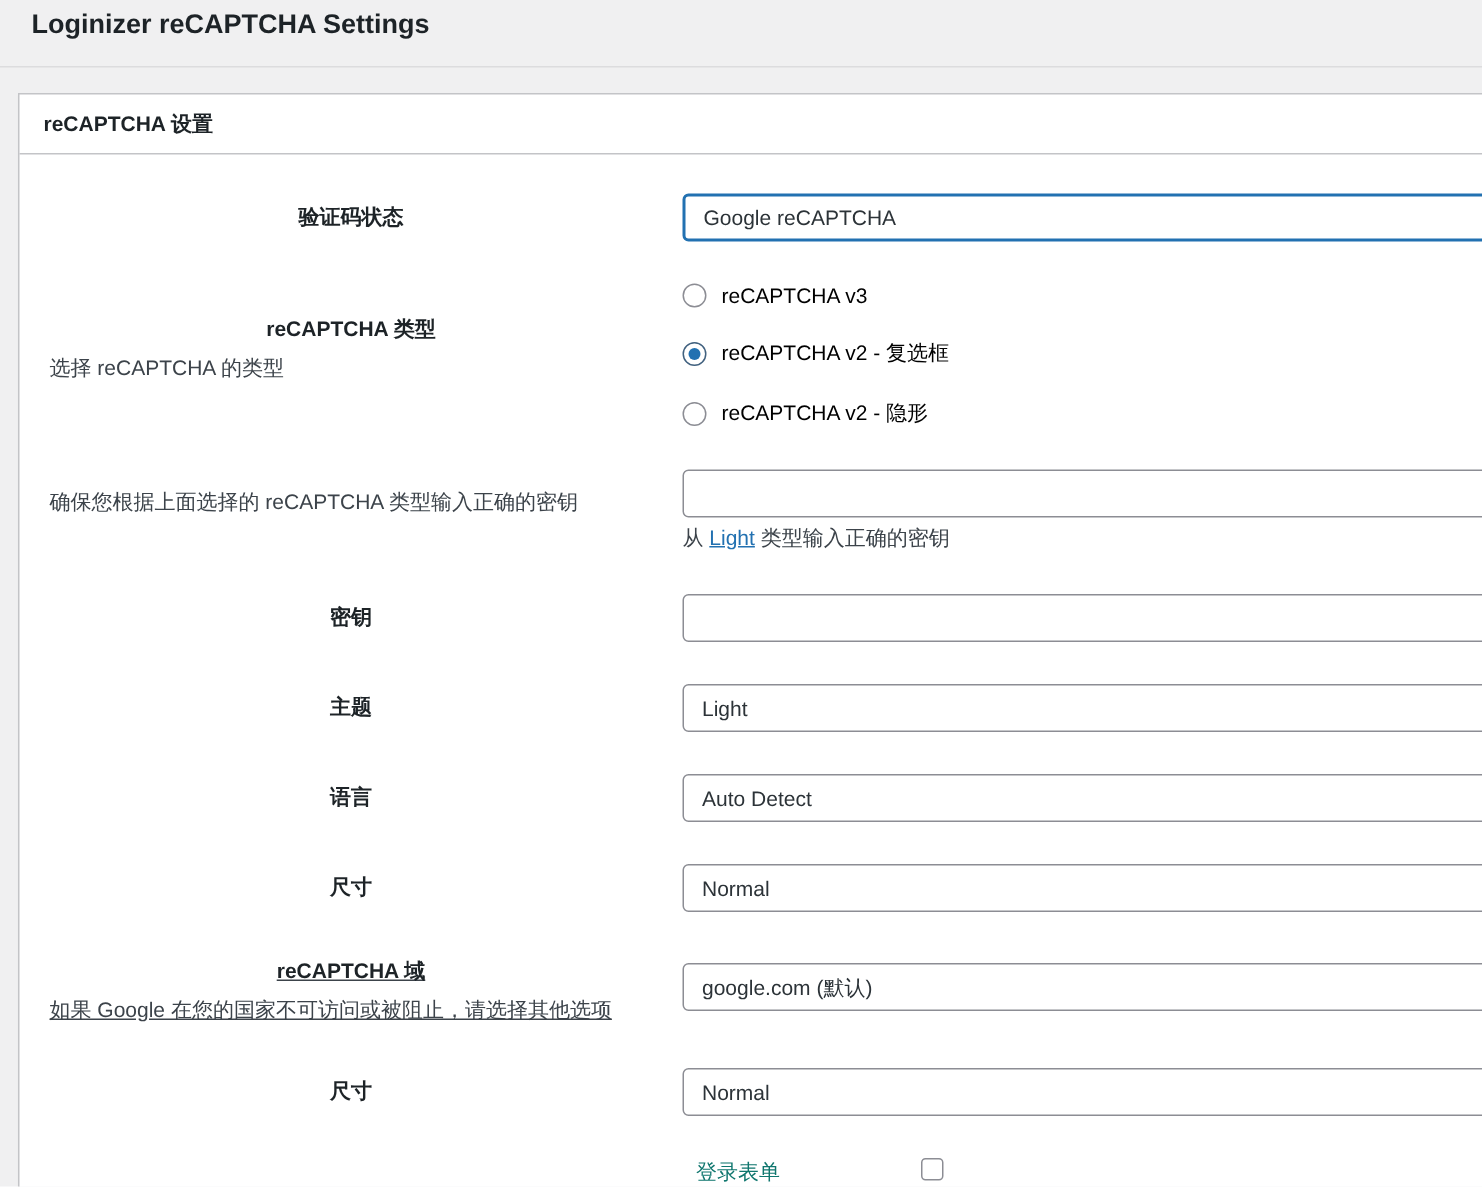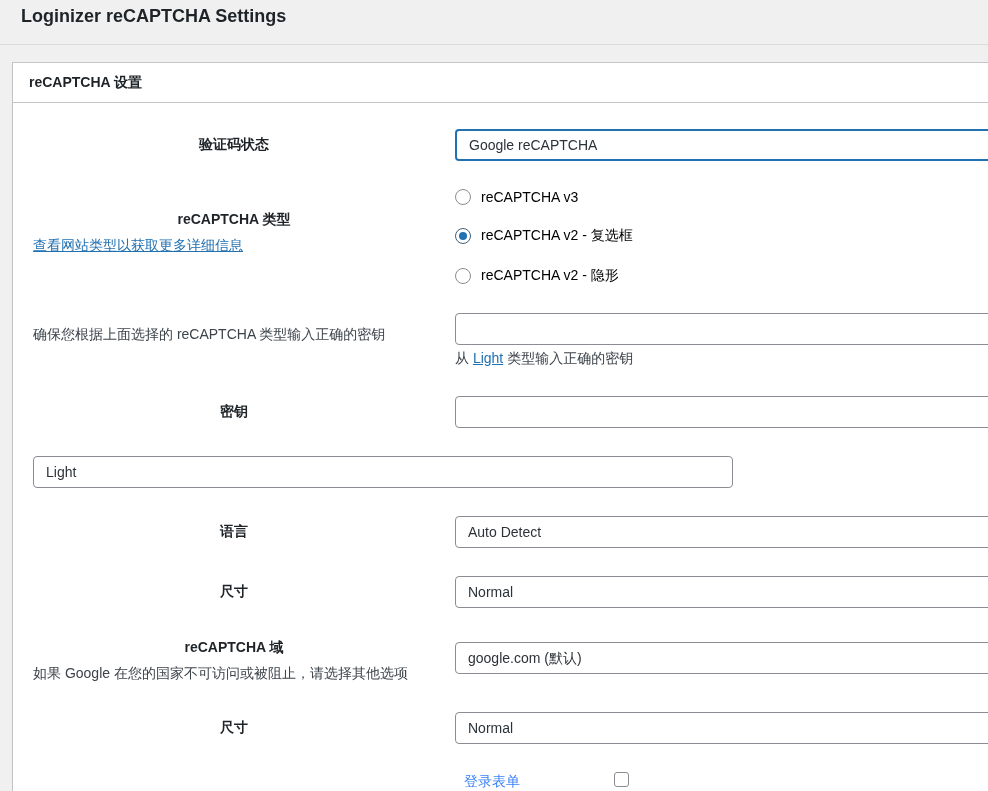--- a/index.html
+++ b/index.html
@@ -132,6 +132,7 @@
     <div class="row row-type">
       <div class="label-col">
         <div class="field-label">reCAPTCHA 类型</div>
+        <div class="field-desc">选择 reCAPTCHA 的类型</div>
         <div class="field-desc">
           <a class="text-link">查看网站类型以获取更多详细信息</a>
         </div>

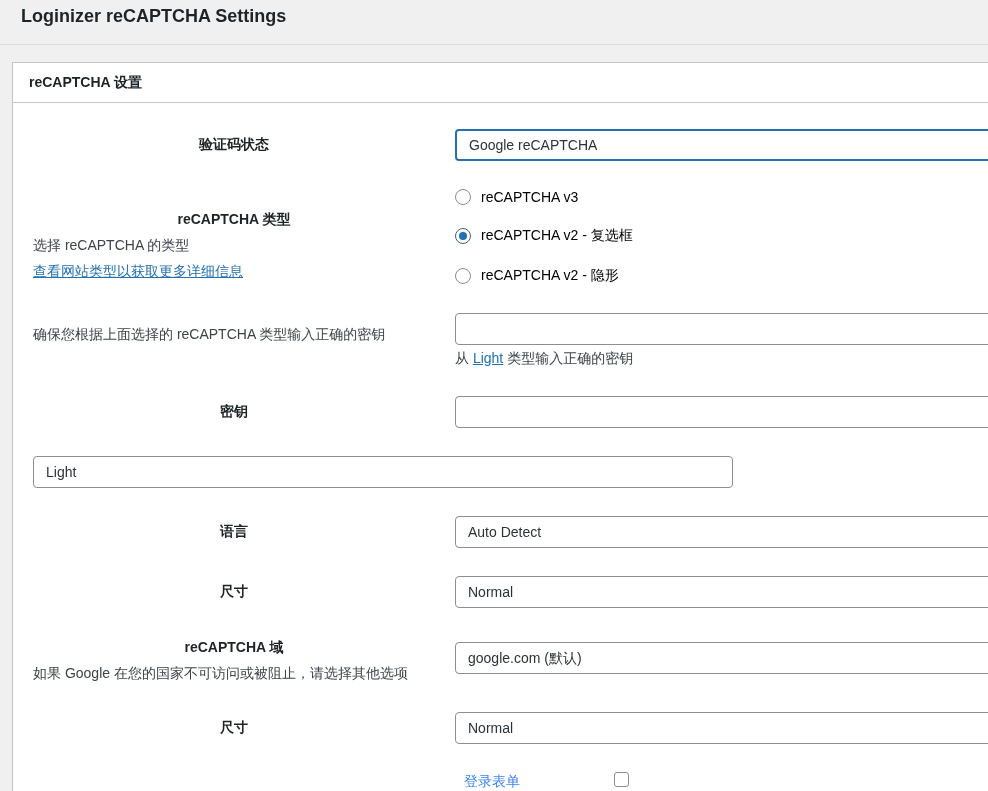--- a/index.html
+++ b/index.html
@@ -133,9 +133,6 @@
       <div class="label-col">
         <div class="field-label">reCAPTCHA 类型</div>
         <div class="field-desc">选择 reCAPTCHA 的类型</div>
-        <div class="field-desc">
-          <a class="text-link">查看网站类型以获取更多详细信息</a>
-        </div>
       </div>
       <div class="field-col">
         <div class="radio-row">

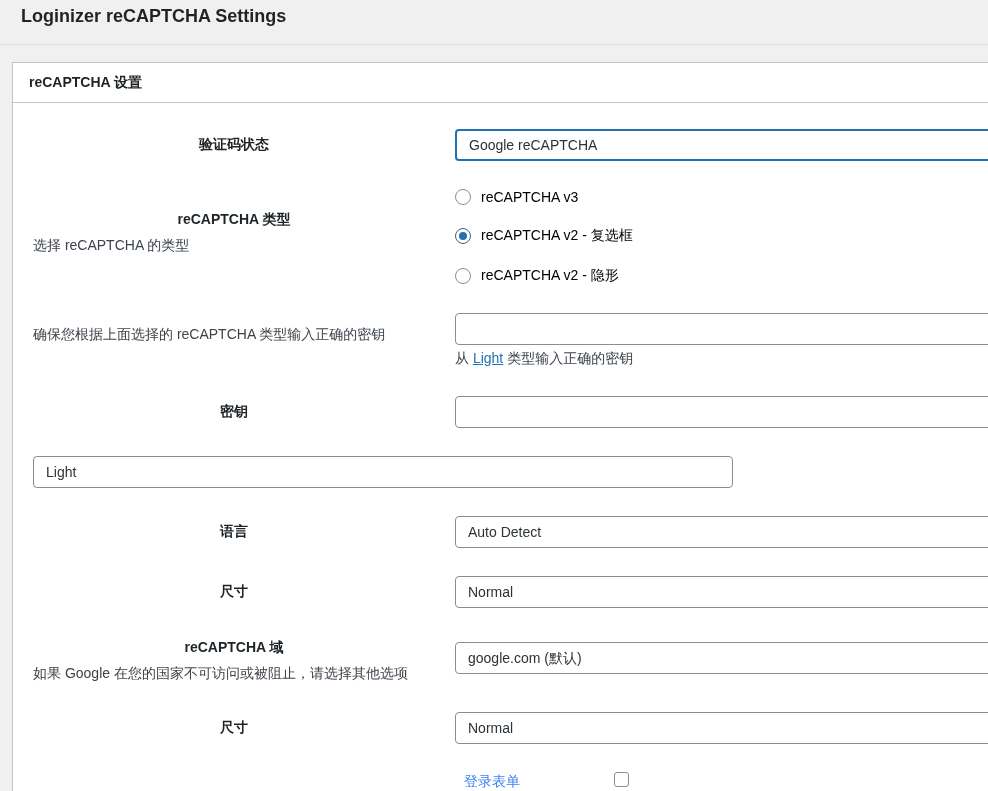--- a/index.html
+++ b/index.html
@@ -170,6 +170,9 @@
     </div>
 
     <div class="row">
+      <div class="label-col">
+        <div class="field-label">主题</div>
+      </div>
       <div class="field-col">
         <div class="control" role="combobox">Light</div>
       </div>

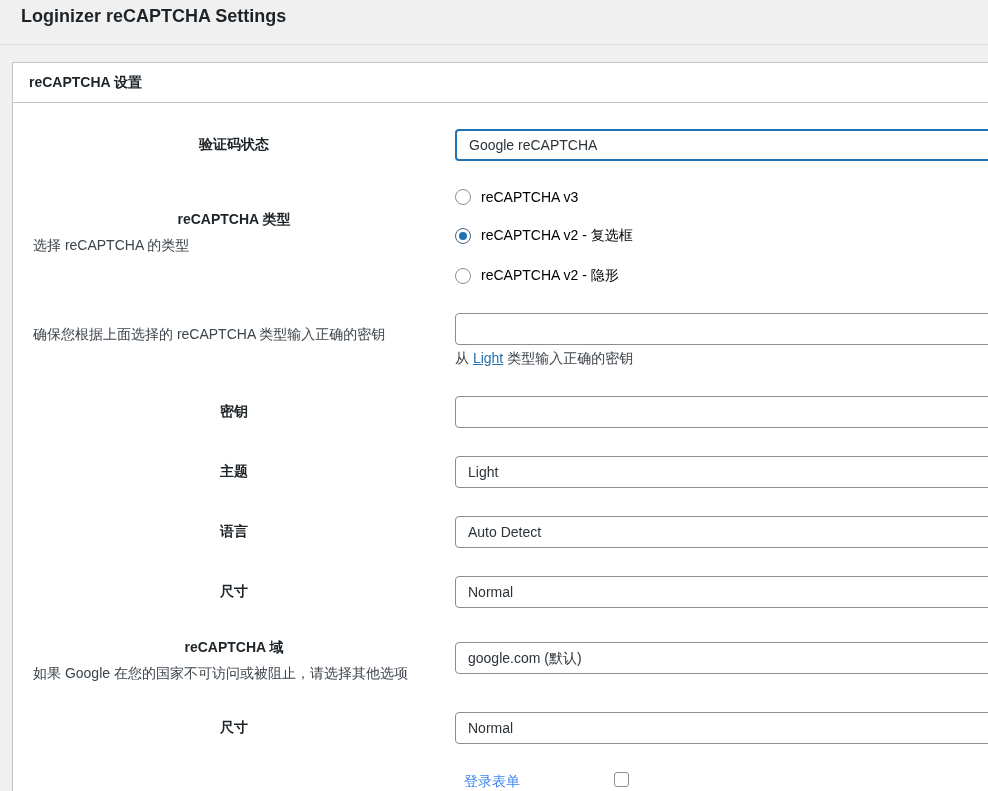--- a/index.html
+++ b/index.html
@@ -93,7 +93,7 @@
   .helper-line { margin-top: 5px; color: #3c434a; }
 
   .row-type .label-col { padding-top: 21px; }
-  .row-domain .label-col { padding-top: 2px; }
+  .row-domain .label-col { padding-top: 2px; text-decoration: underline; }
   .row-domain .field-col { padding-top: 6px; }
 
   .forms-row { margin-top: 20px; margin-bottom: 0; }

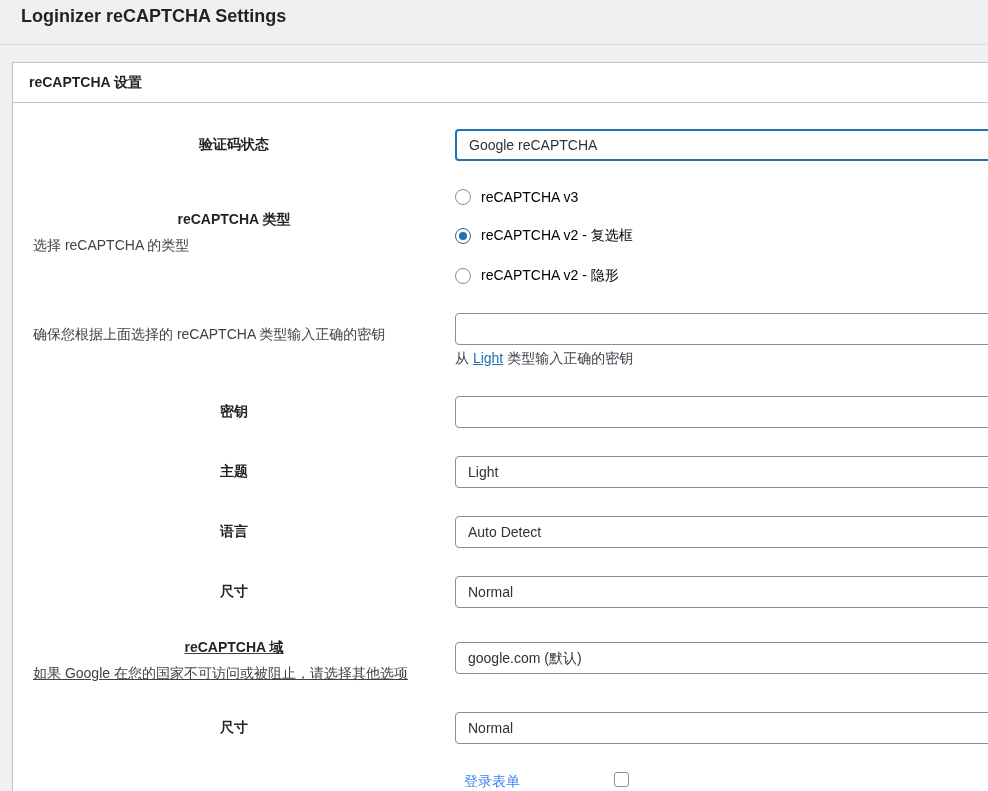--- a/index.html
+++ b/index.html
@@ -98,7 +98,7 @@
 
   .forms-row { margin-top: 20px; margin-bottom: 0; }
   .forms-sub { display: flex; align-items: flex-start; padding-left: 9px; }
-  .forms-sub-label { width: 150px; flex: none; color: #3b82f6; padding-top: 1px; }
+  .forms-sub-label { width: 150px; flex: none; color: #0f766e; padding-top: 1px; }
   .checkbox {
     width: 15px; height: 15px;
     border: 1px solid #8c8d94;

